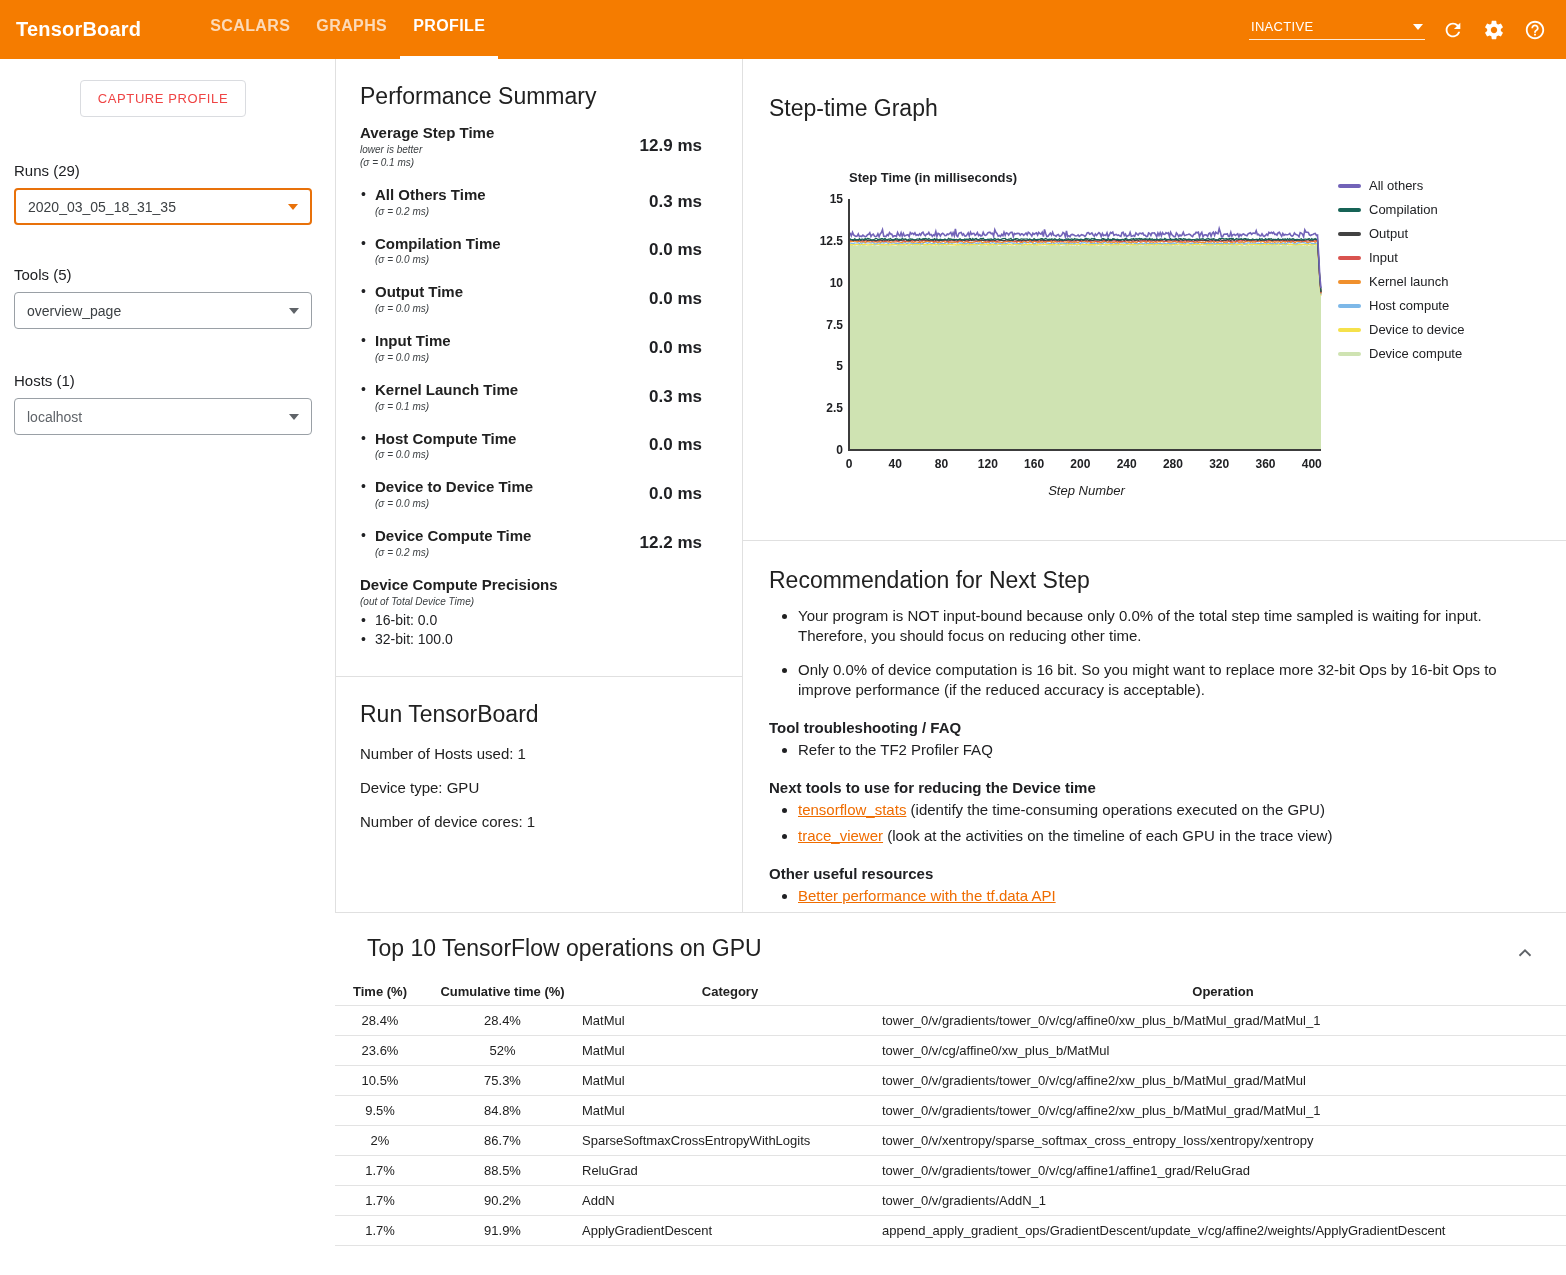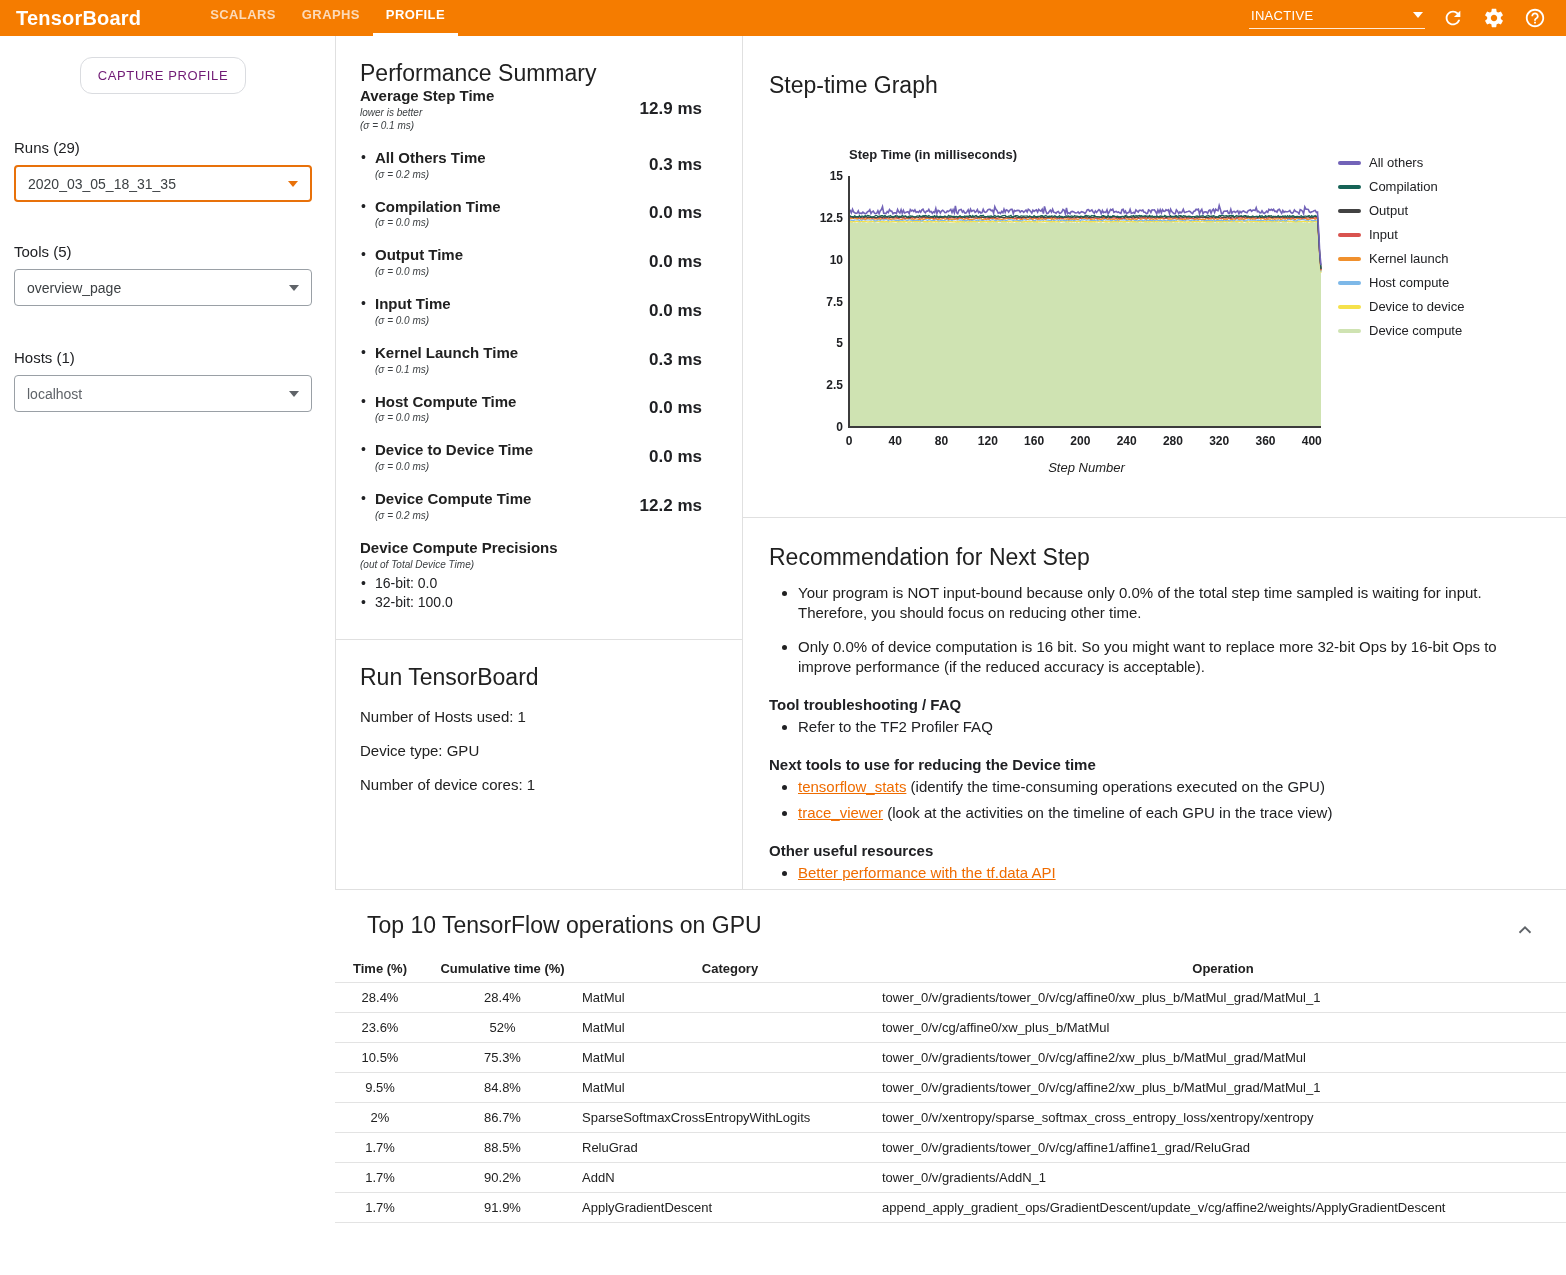--- a/index.html
+++ b/index.html
@@ -8,7 +8,7 @@
   .app { width:1566px; height:1275px; overflow:hidden; background:#fff; }
 
   
-  .topbar { height:36px; background:#f57c00; display:flex; align-items:stretch; color:#fff; padding:0 18px 0 16px; }
+  .topbar { height:59px; background:#f57c00; display:flex; align-items:stretch; color:#fff; padding:0 18px 0 16px; }
   .brand { font-size:20px; font-weight:700; align-self:center; margin-right:56px; letter-spacing:0.2px; }
   .tabs { display:flex; align-items:stretch; }
   .tab { display:flex; align-items:center; padding:8px 13px; font-size:13px; font-weight:700; letter-spacing:0.4px;

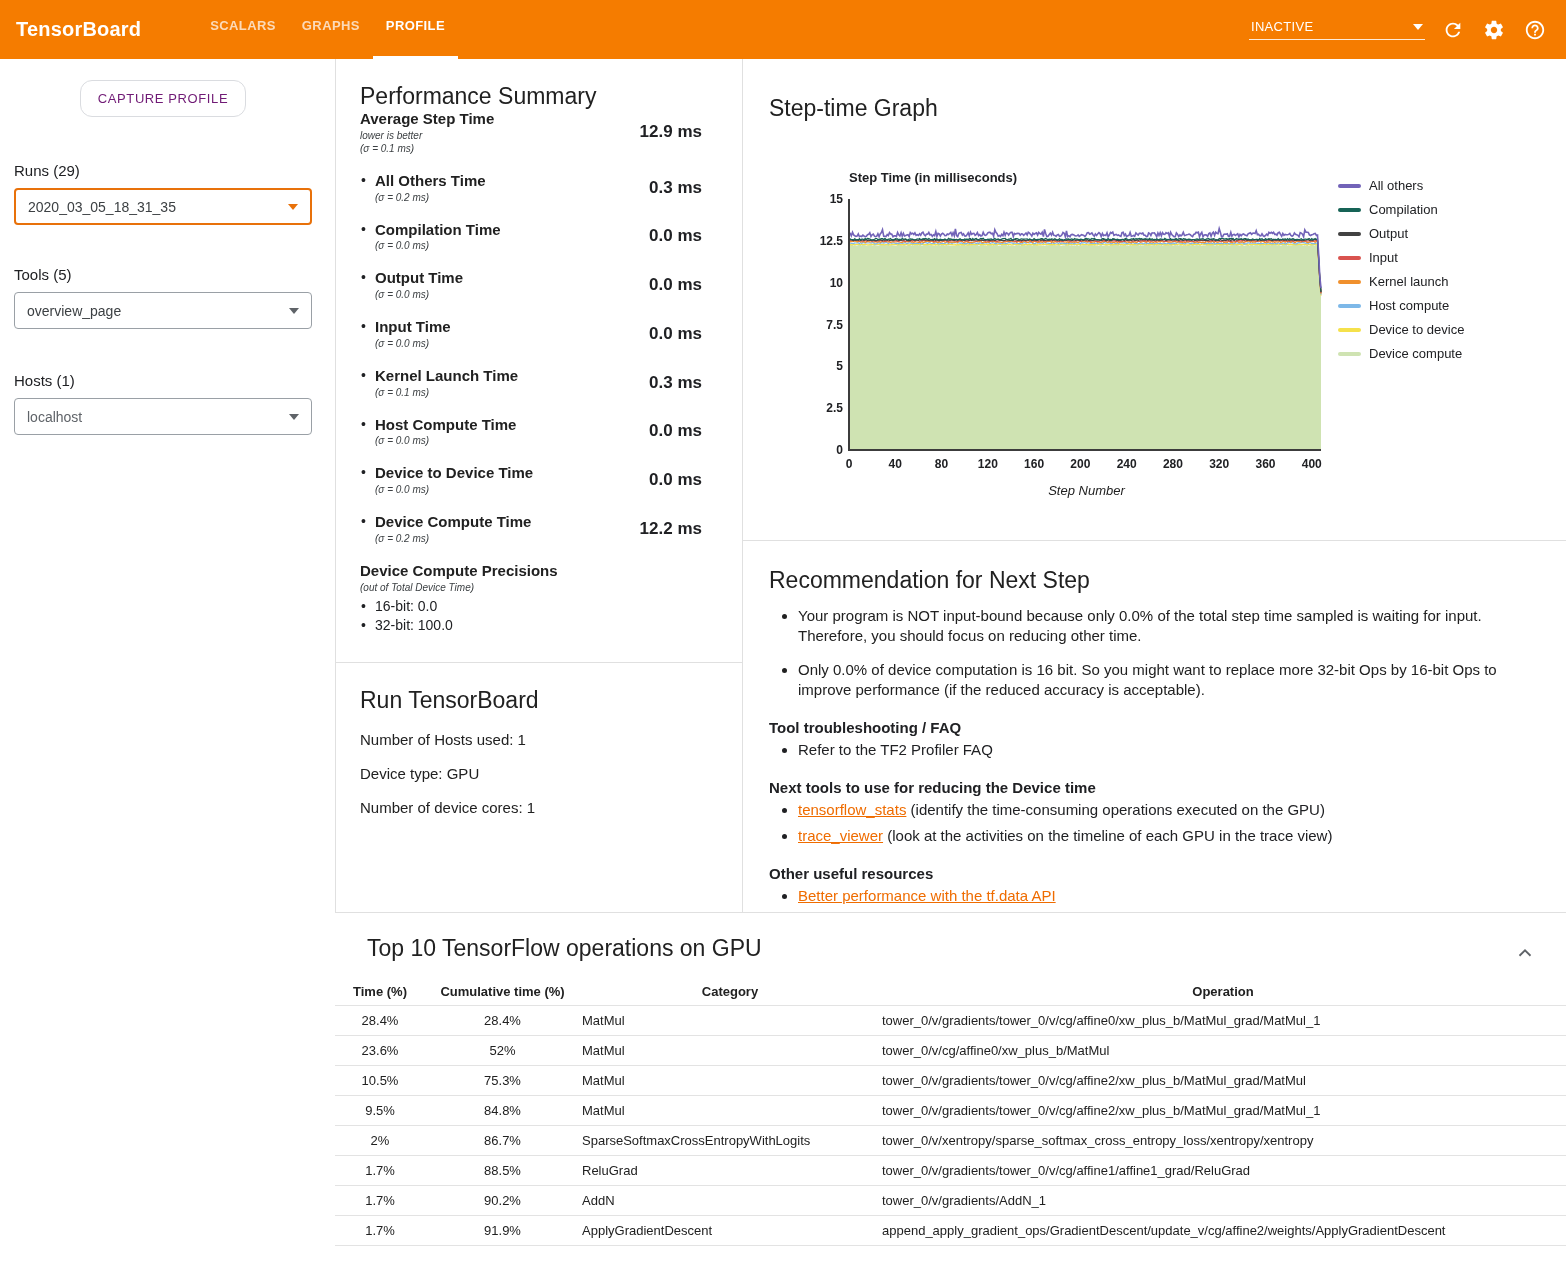--- a/index.html
+++ b/index.html
@@ -11,7 +11,7 @@
   .topbar { height:59px; background:#f57c00; display:flex; align-items:stretch; color:#fff; padding:0 18px 0 16px; }
   .brand { font-size:20px; font-weight:700; align-self:center; margin-right:56px; letter-spacing:0.2px; }
   .tabs { display:flex; align-items:stretch; }
-  .tab { display:flex; align-items:center; padding:8px 13px; font-size:13px; font-weight:700; letter-spacing:0.4px;
+  .tab { display:flex; align-items:center; padding:8px 13px; font-size:16px; font-weight:700; letter-spacing:0.4px;
          color:rgba(255,255,255,0.72); cursor:pointer; border-bottom:3px solid transparent; padding-top:3px; }
   .tab.active { color:#fff; border-bottom-color:#fff; }
   .topbar-right { margin-left:auto; display:flex; align-items:center; gap:15px; }

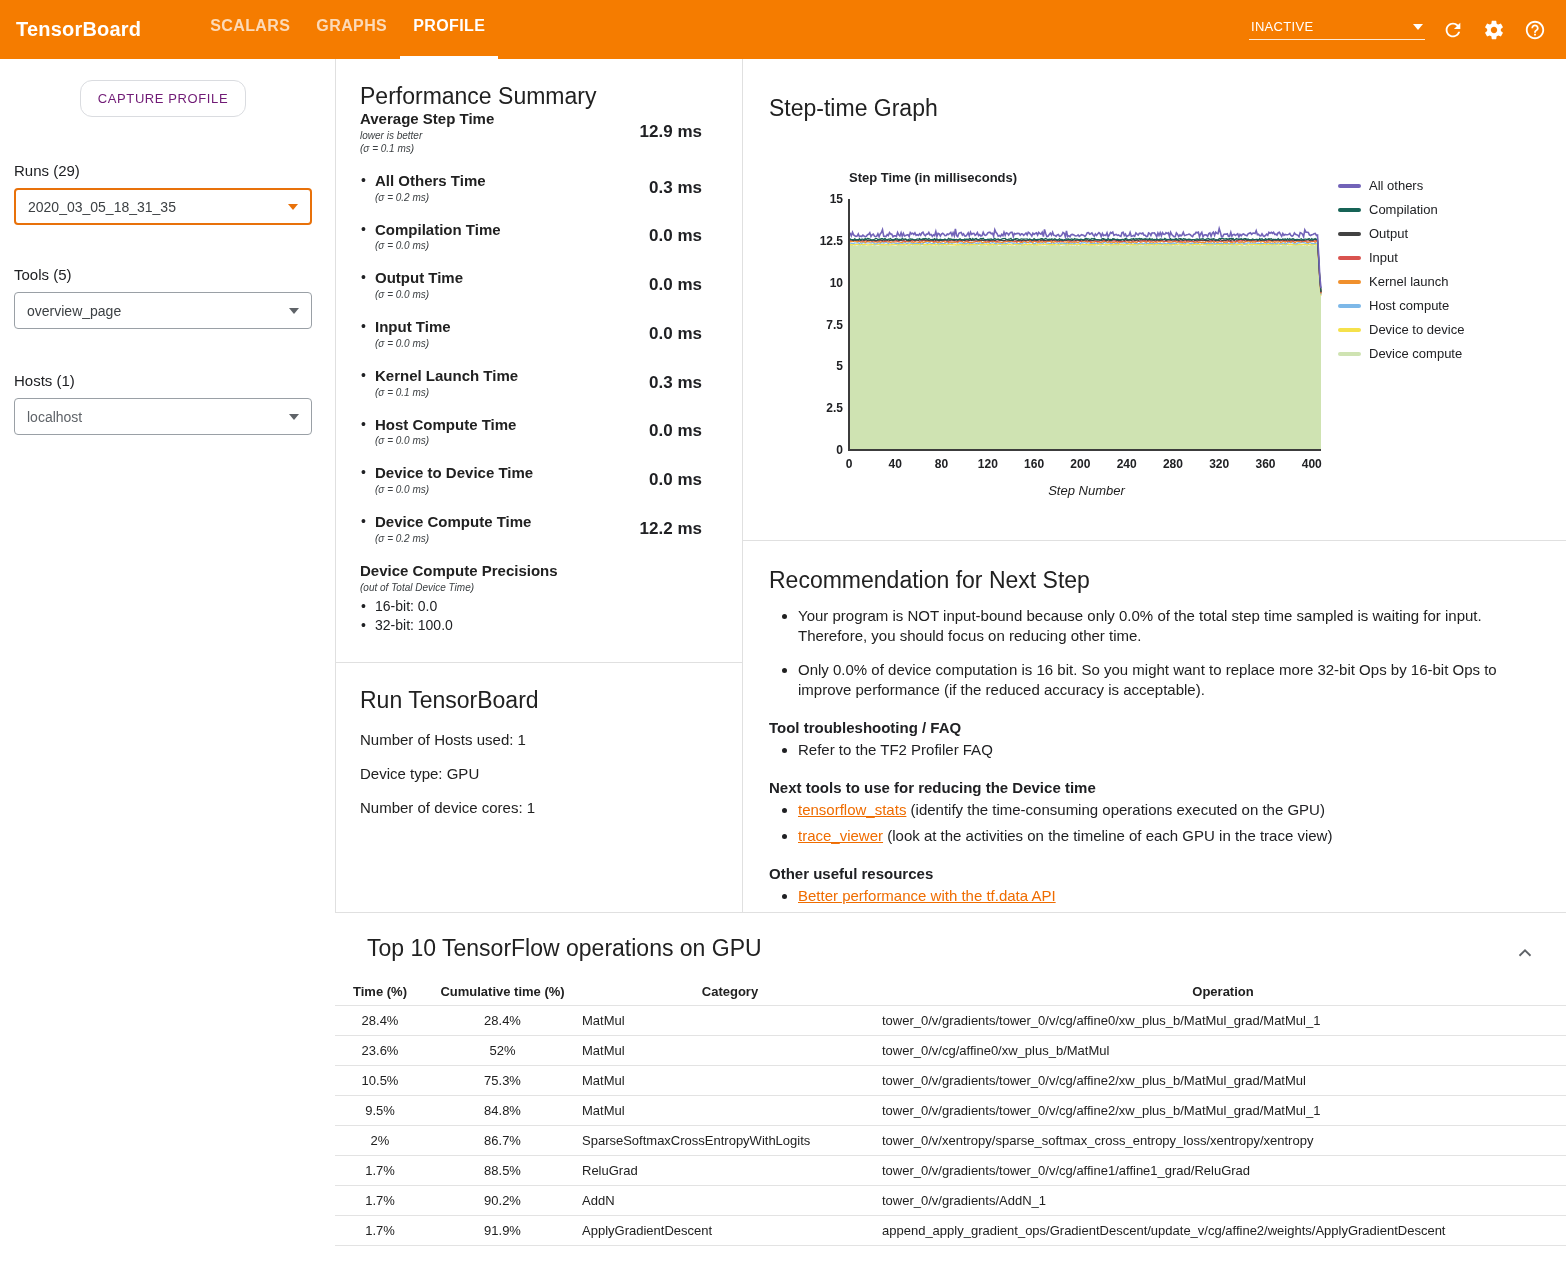--- a/index.html
+++ b/index.html
@@ -33,8 +33,8 @@
 
   
   .capture-btn { display:block; margin:21px auto 0 auto; width:166px; height:37px; background:#fff;
-                 border:1px solid #dadce0; border-radius:12px; font-family:inherit; font-size:13px; font-weight:500;
-                 letter-spacing:0.6px; color:#701a75; cursor:pointer; }
+                 border:1px solid #dadce0; border-radius:4px; font-family:inherit; font-size:13px; font-weight:500;
+                 letter-spacing:0.6px; color:#ef4444; cursor:pointer; }
   .side-label { margin-top:45px; font-size:15px; color:#202124; }
   .side-label.l2 { margin-top:41px; }
   .side-label.l3 { margin-top:43px; }

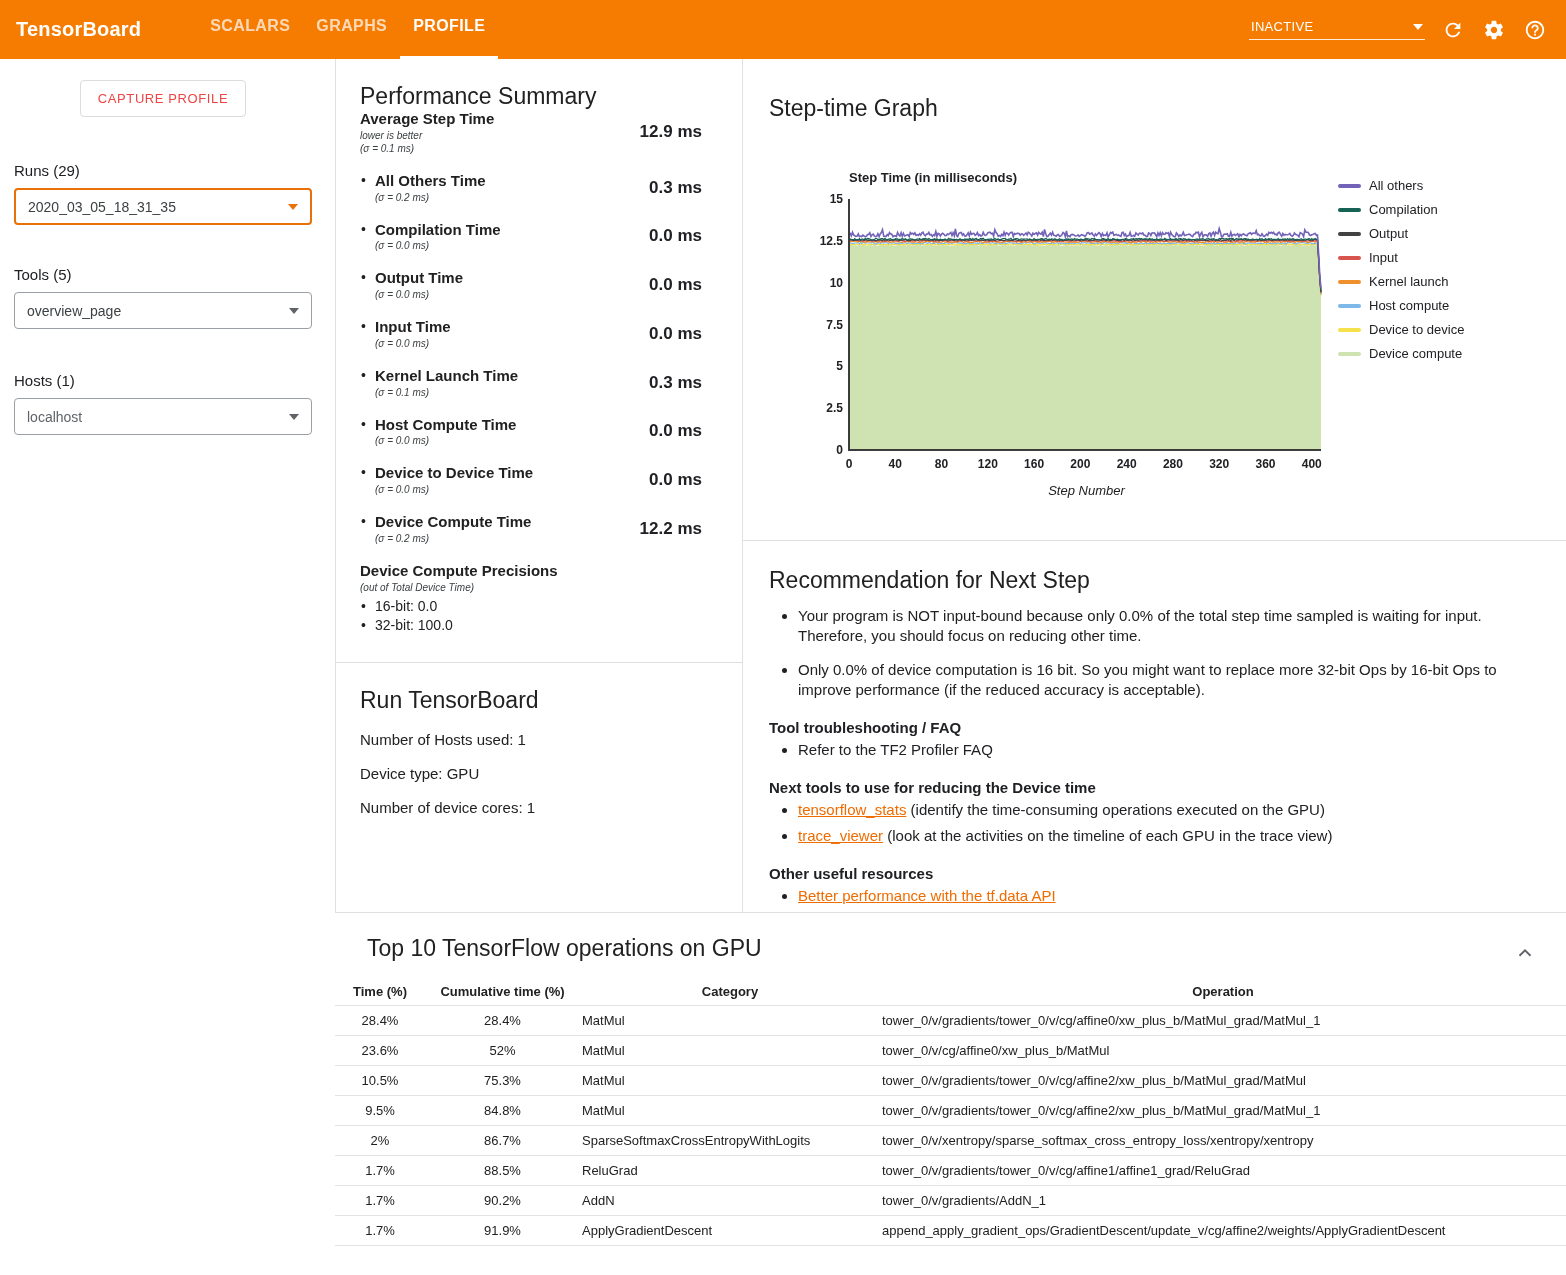--- a/index.html
+++ b/index.html
@@ -51,7 +51,7 @@
 
   
   .metric { display:flex; justify-content:space-between; align-items:center; margin-bottom:17px; }
-  .metrics { }
+  .metrics { margin-top:14px; }
   .metric-label { font-size:15px; font-weight:700; color:#212121; line-height:1.25; }
   .metric-sub { font-size:10px; font-style:italic; color:#3c4043; line-height:1.3; }
   .metric-value { font-size:17px; font-weight:700; white-space:nowrap; }

